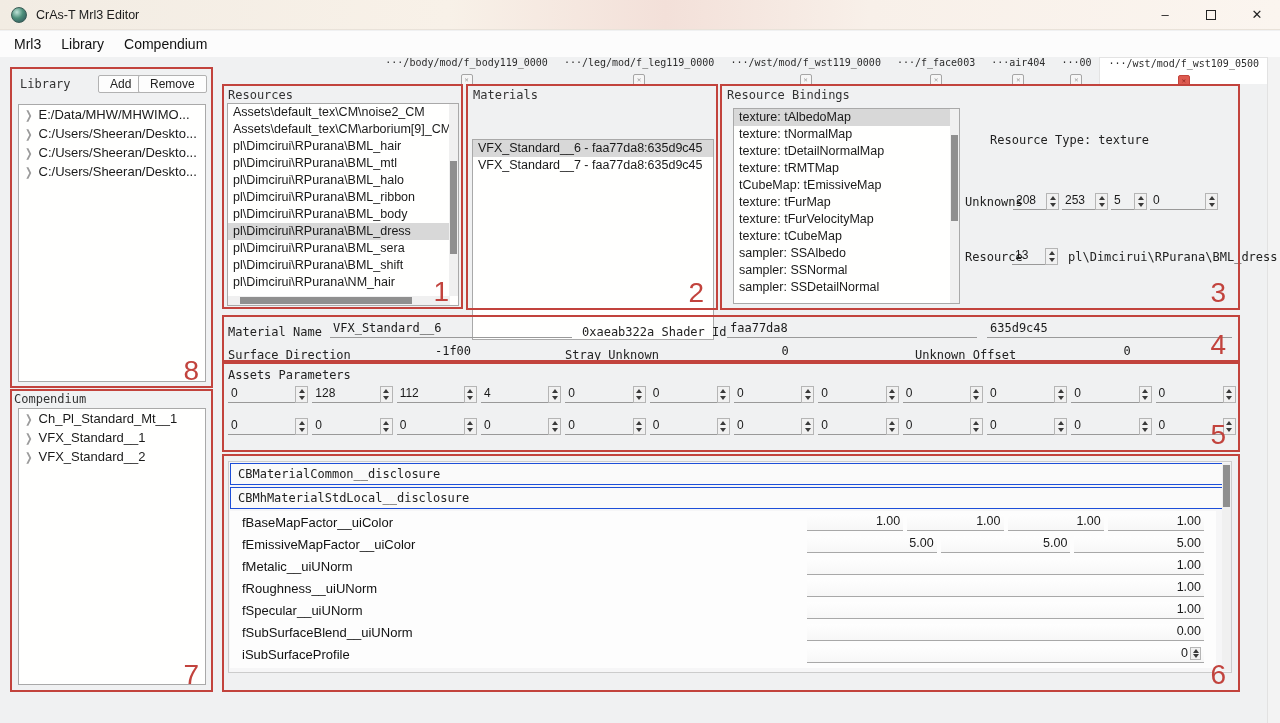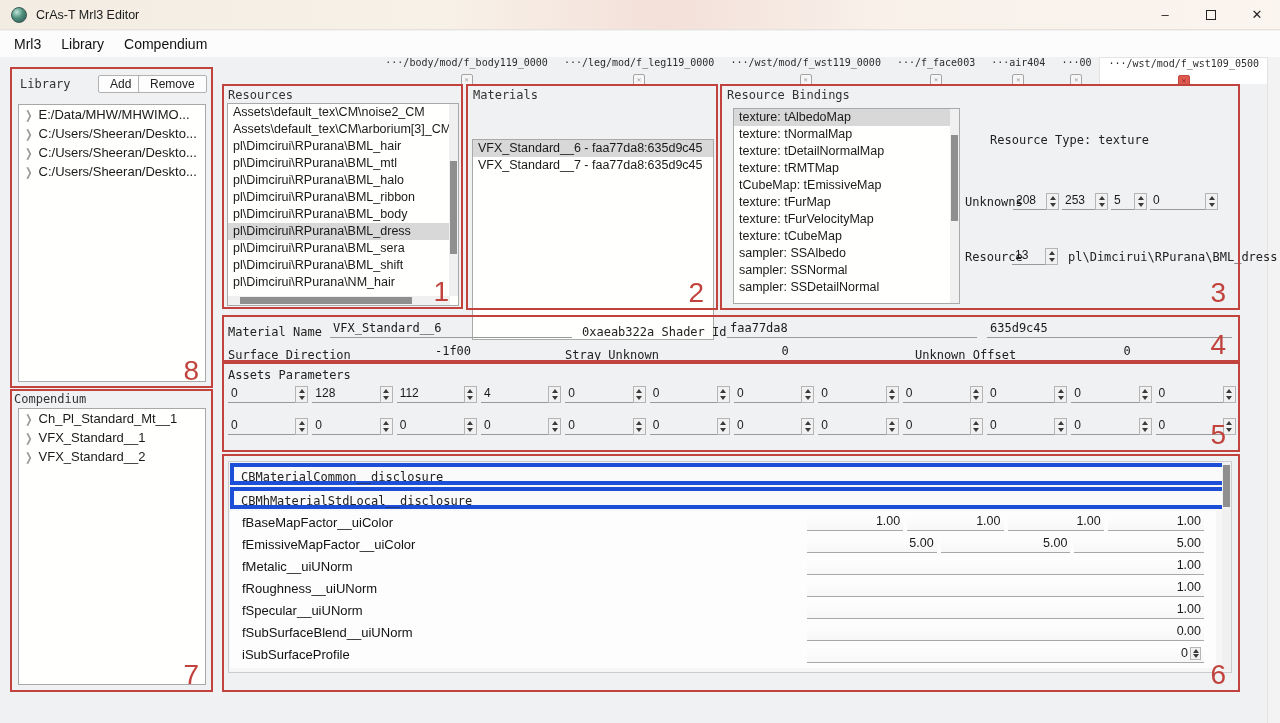--- a/index.html
+++ b/index.html
@@ -193,7 +193,7 @@
     <div class="hthumb" style="left:12px; width:172px;"></div>
   </div>
 <div class="list-item">Assets\default_tex\CM\noise2_CM</div>
-    <div class="list-item">Assets\default_tex\CM\arborium[3]_CM</div>
+    <div class="list-item">Assets\default_tex\CM\arborium[9]_CM</div>
     <div class="list-item">pl\Dimcirui\RPurana\BML_hair</div>
     <div class="list-item">pl\Dimcirui\RPurana\BML_mtl</div>
     <div class="list-item">pl\Dimcirui\RPurana\BML_halo</div>

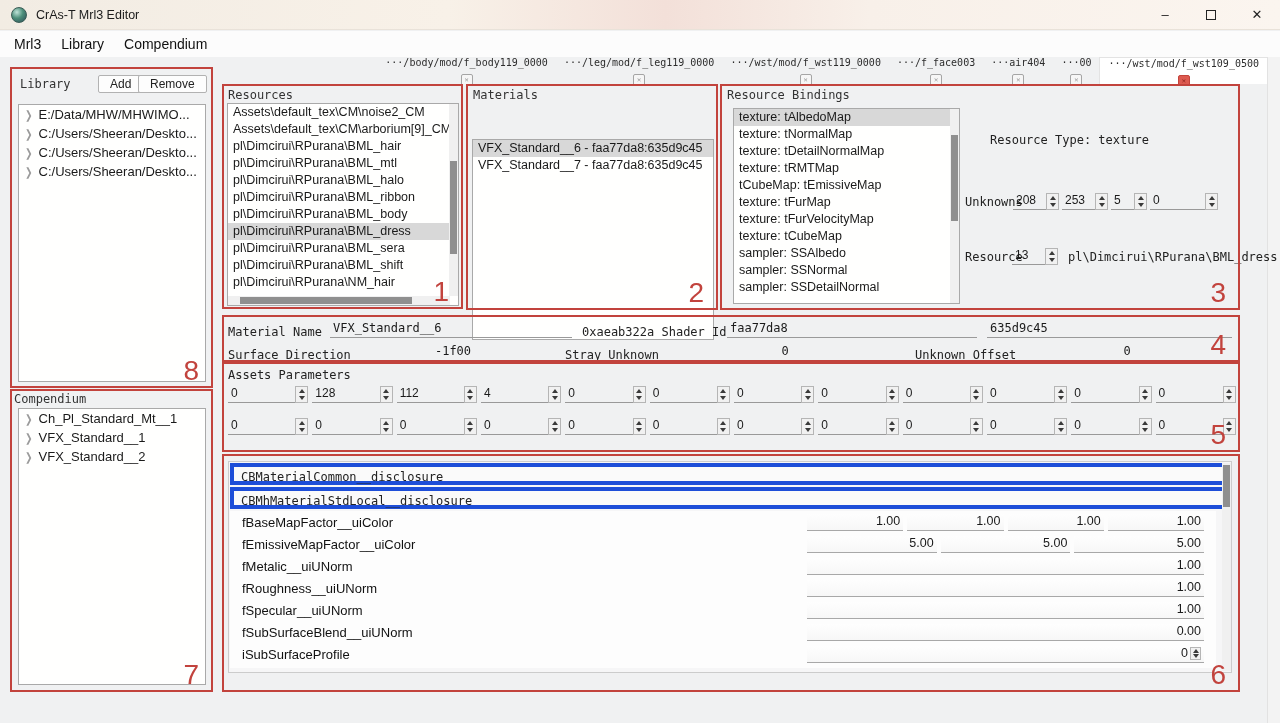--- a/index.html
+++ b/index.html
@@ -70,7 +70,7 @@
 
   
   .cb-header { position:absolute; left:0; width:1000px; height:22px; background:#fafafa;
-    border:4px solid #1d4ed8; font-family:"DejaVu Sans Mono",monospace; font-size:12px;
+    border:1px solid #1d4ed8; font-family:"DejaVu Sans Mono",monospace; font-size:12px;
     line-height:20px; padding-left:7px; color:#222; }
   .cb-params { position:absolute; background:#fdfdfd; }
   .cb-row { display:flex; align-items:center; height:22px; }

